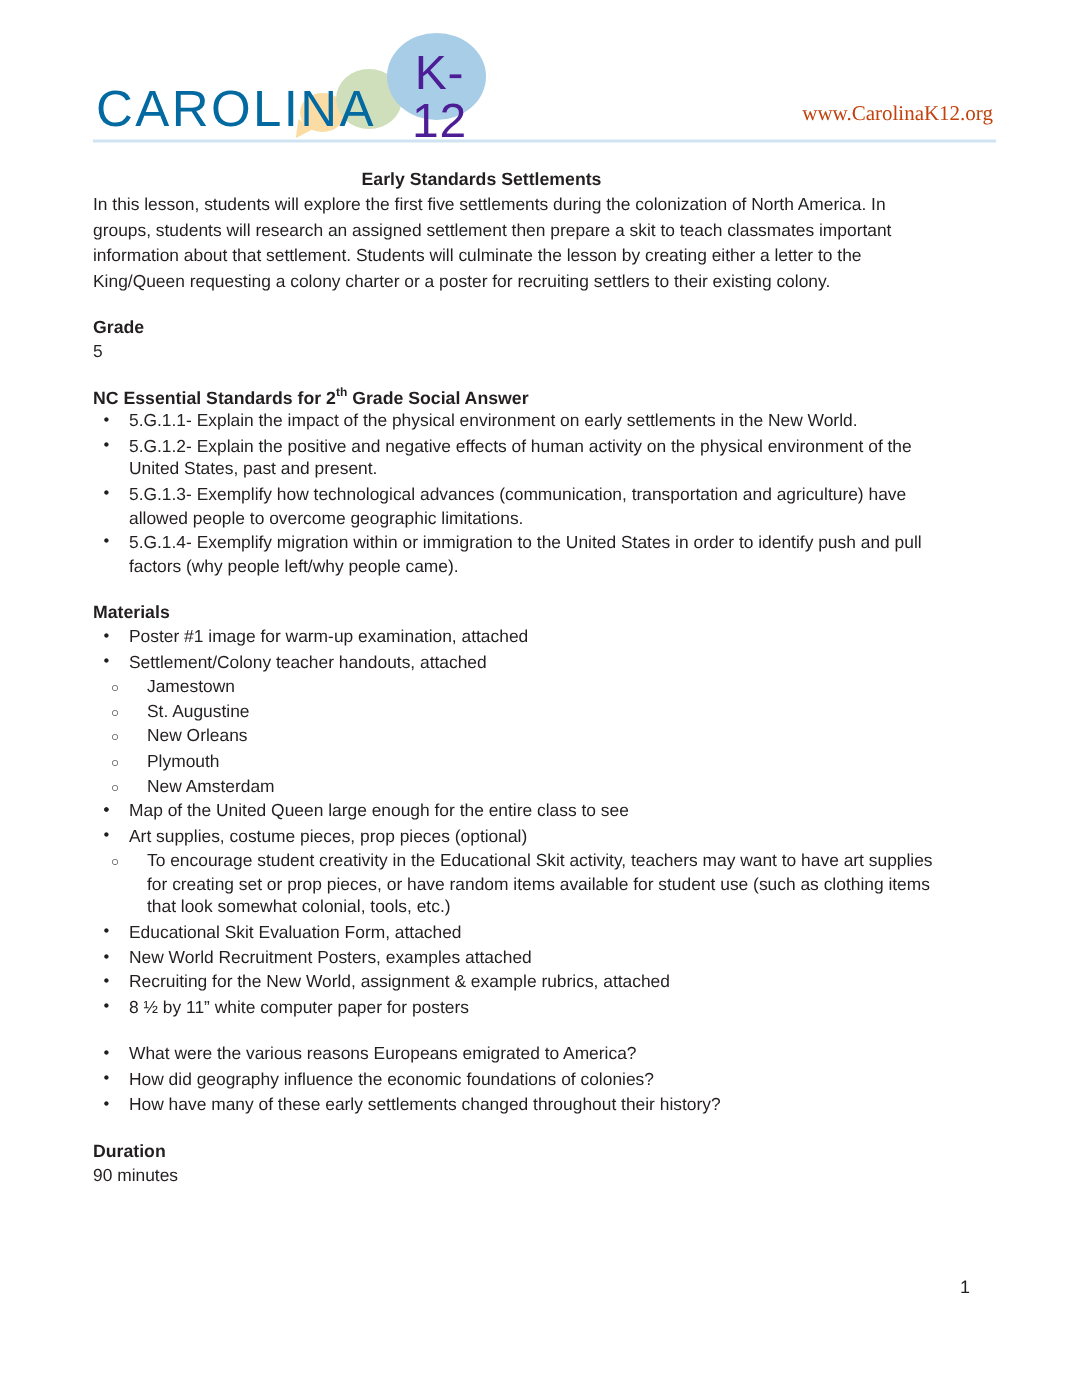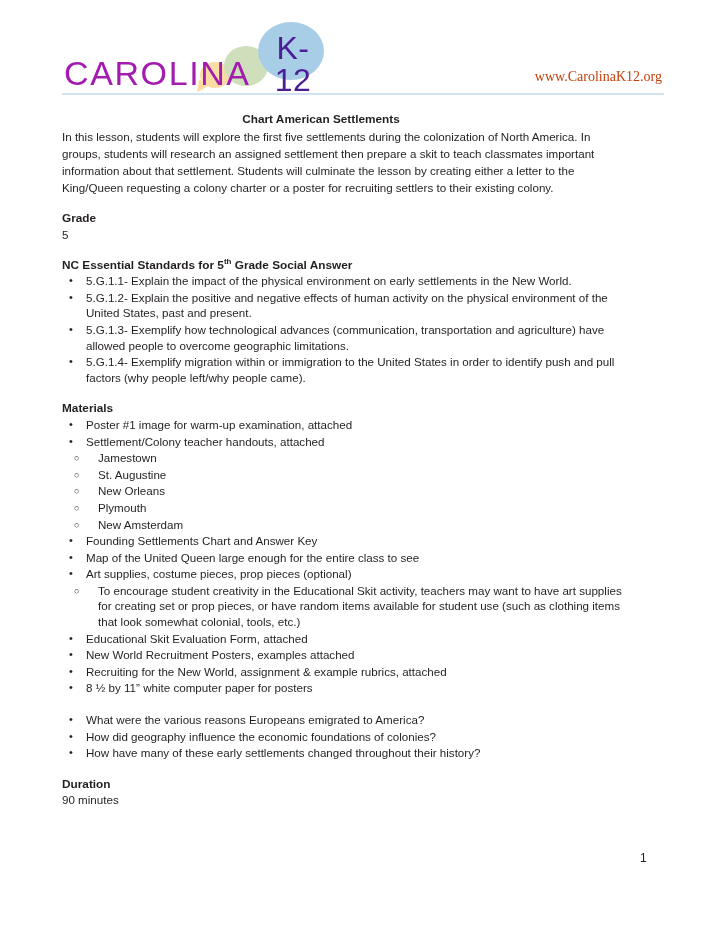--- a/index.html
+++ b/index.html
@@ -47,7 +47,7 @@
     font-size: 34px;
     font-weight: 300;
     letter-spacing: 1.6px;
-    color: #a21caf;
+    color: #0369a1;
     line-height: 1;
     white-space: nowrap;
   }

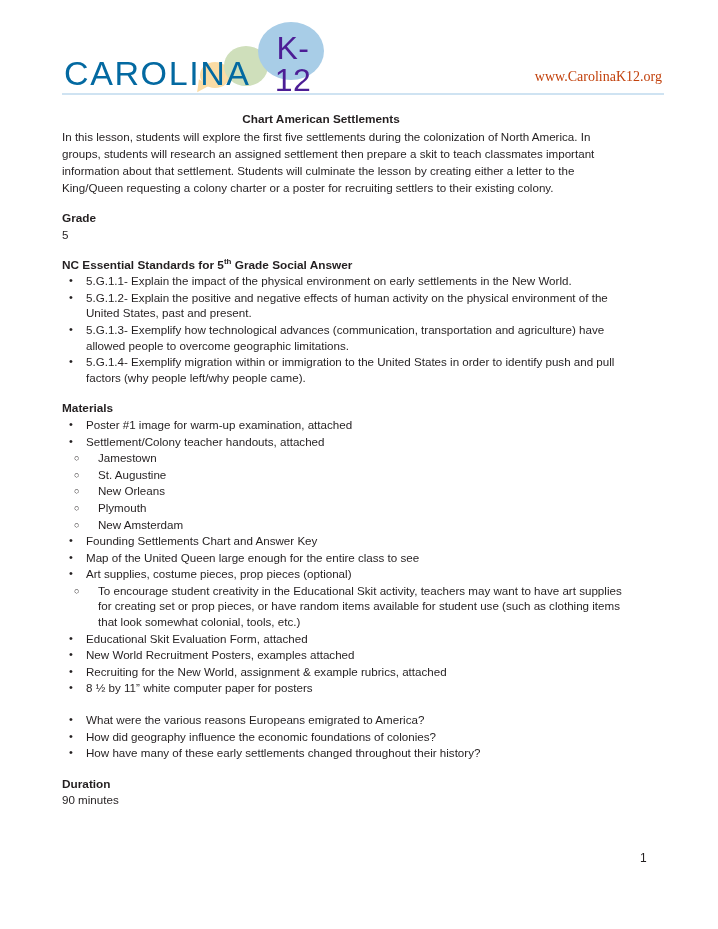--- a/index.html
+++ b/index.html
@@ -233,7 +233,7 @@
 
   <div class="content">
 
-    <div class="doc-title">Chart American Settlements</div>
+    <div class="doc-title">Early Standards Settlements</div>
 
     <p class="para">In this lesson, students will explore the first five settlements during the colonization of North America.  In groups, students will research an assigned settlement then prepare a skit to teach classmates important information about that settlement. Students will culminate the lesson by creating either a letter to the King/Queen requesting a colony charter or a poster for recruiting settlers to their existing colony.</p>
 

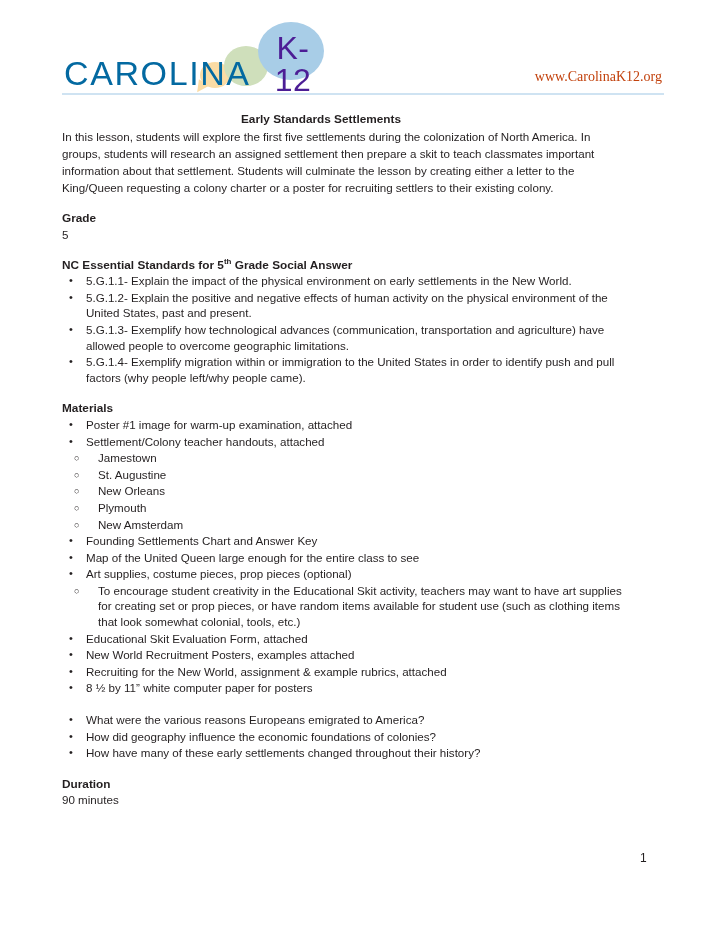--- a/index.html
+++ b/index.html
@@ -244,7 +244,7 @@
 
     <div class="spacer-lg"></div>
 
-    <h2 class="section"><span>NC Essential Standards for 5</span><span class="sup">th</span><span> Grade Social Answer</span></h2>
+    <h2 class="section"><span>NC Essential Standards for 2</span><span class="sup">th</span><span> Grade Social Answer</span></h2>
 
     <ul class="bullets">
       <li><span class="bullet-mark">•</span><span>5.G.1.1- Explain the impact of the physical environment on early settlements in the New World.</span></li>

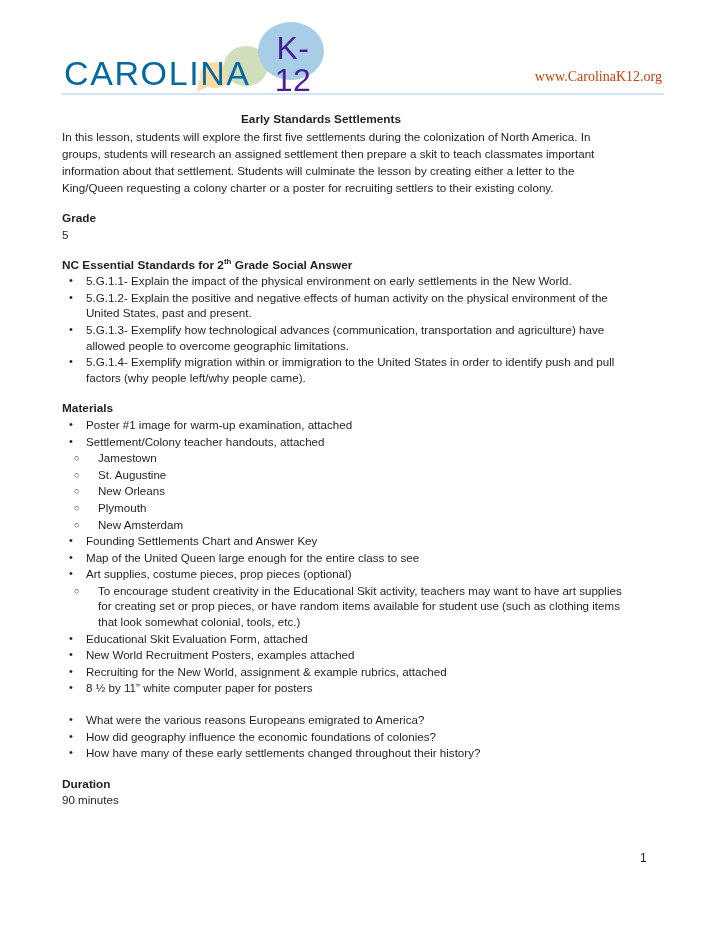--- a/index.html
+++ b/index.html
@@ -271,7 +271,7 @@
     </ul>
 
     <ul class="bullets">
-      <li><span class="bullet-mark">•</span><span>Founding Settlements Chart and Answer Key</span></li>
+      <li><span class="bullet-mark">•</span></li>
       <li><span class="bullet-mark">•</span><span>Map of the United Queen large enough for the entire class to see</span></li>
       <li><span class="bullet-mark">•</span><span>Art supplies, costume pieces, prop pieces (optional)</span></li>
     </ul>

